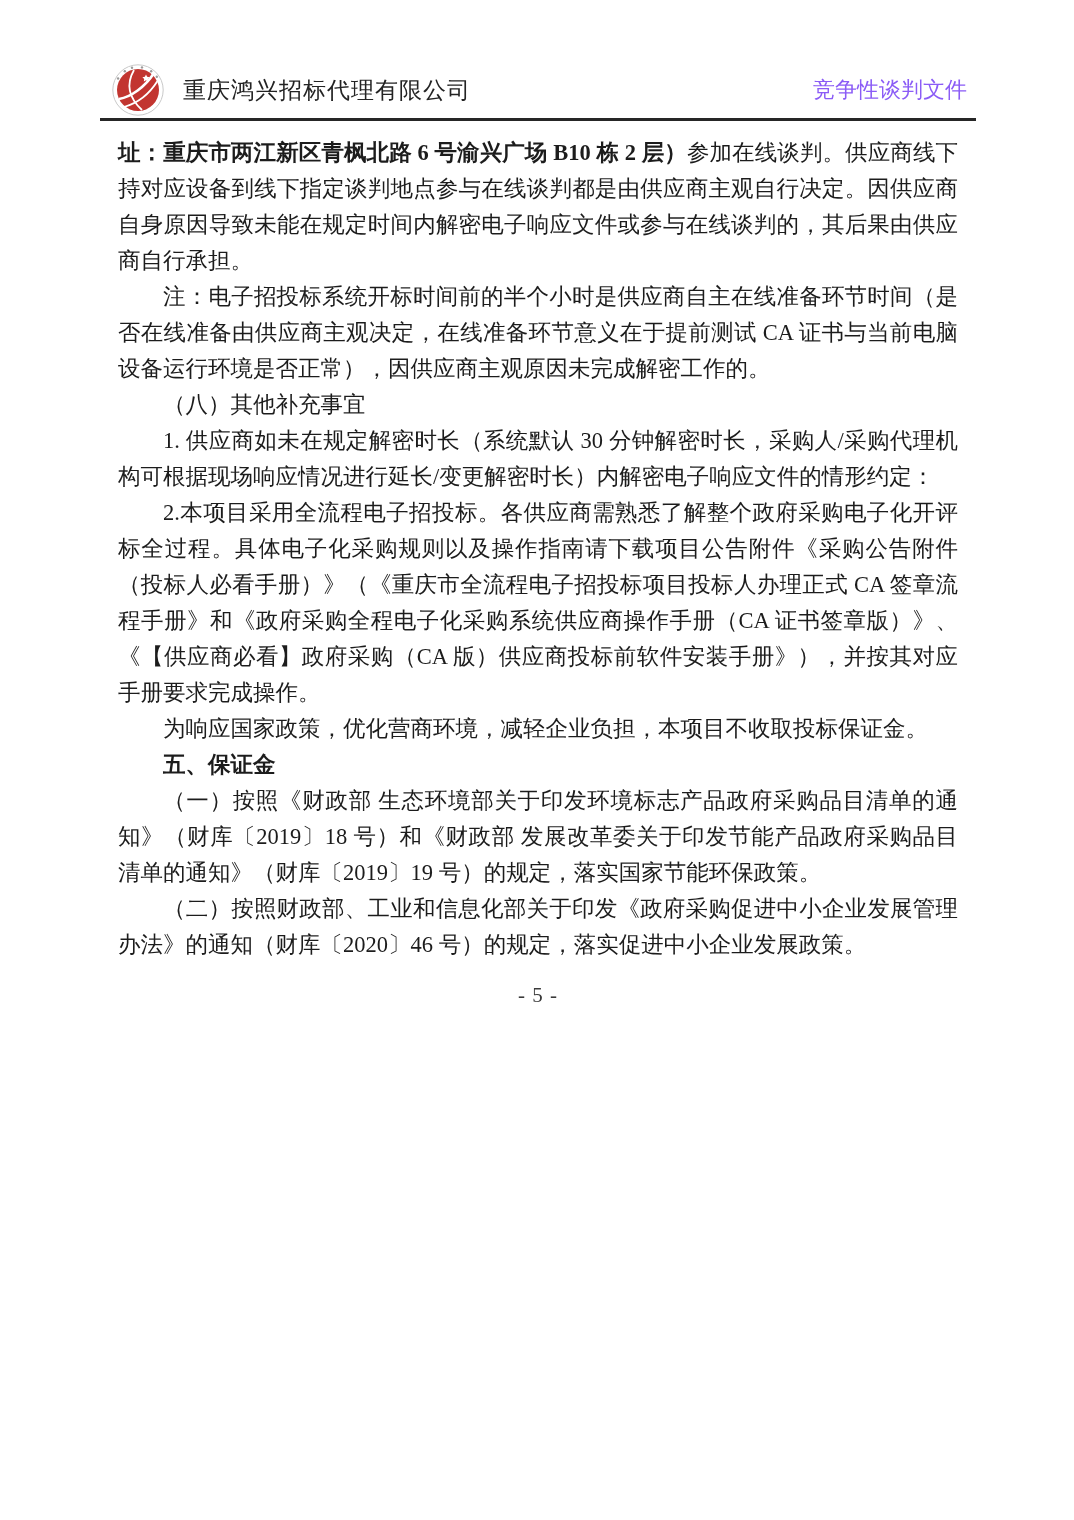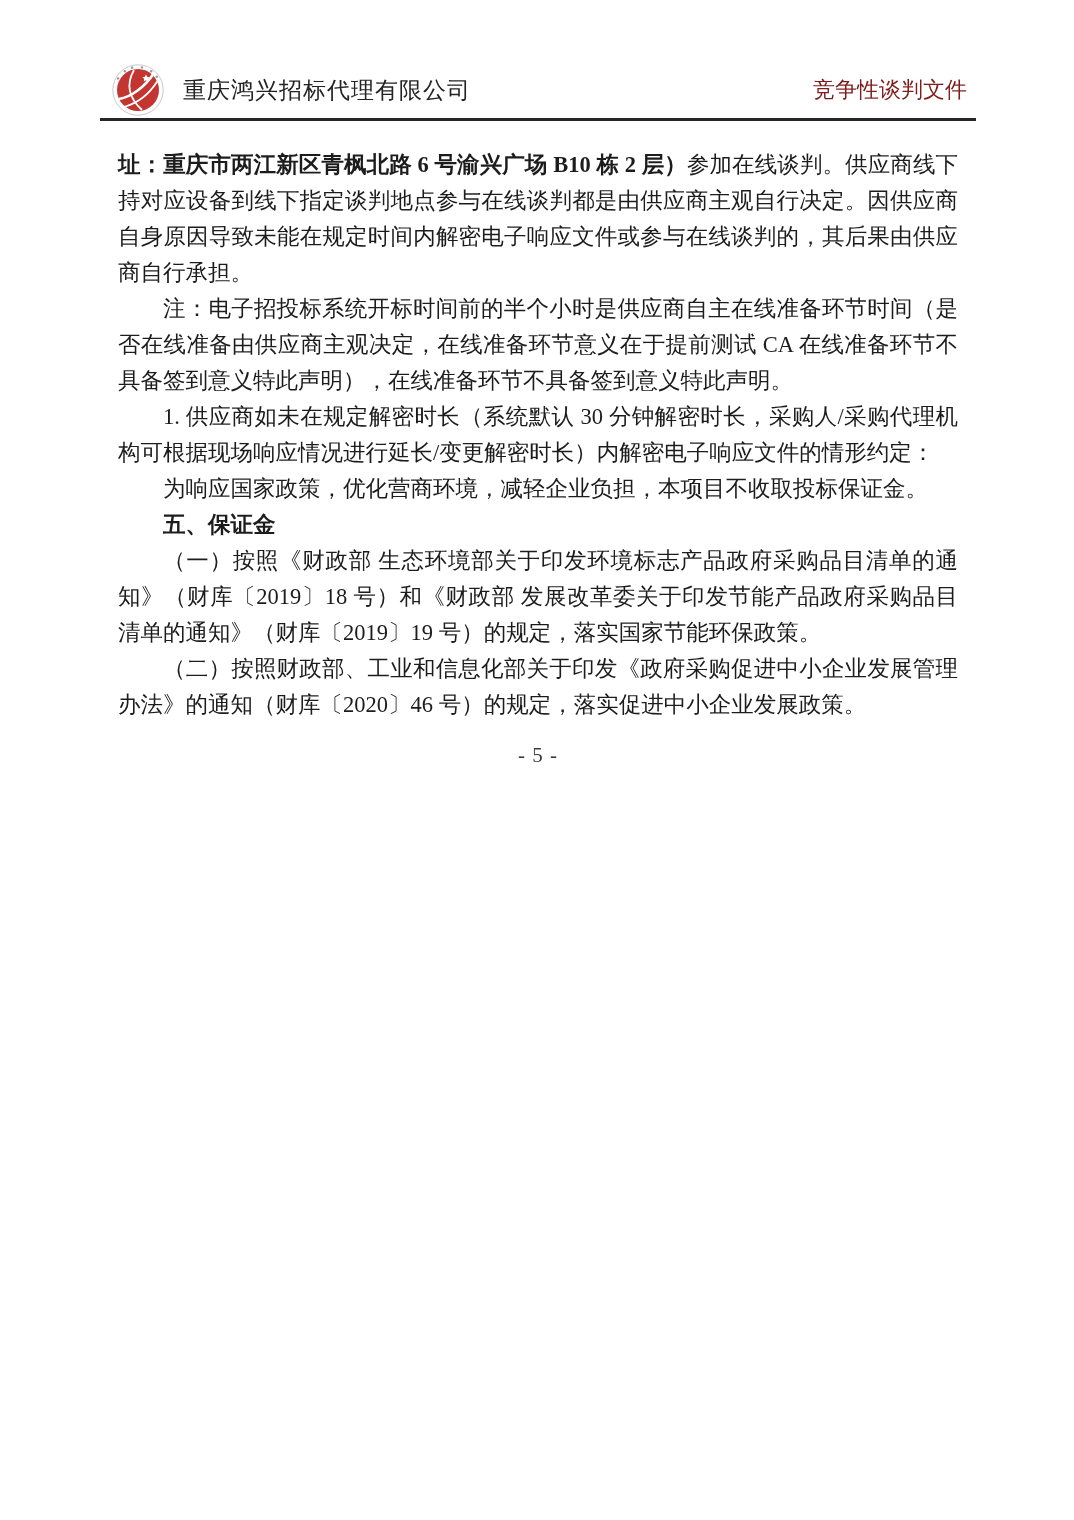--- a/index.html
+++ b/index.html
@@ -42,7 +42,7 @@
   .doc-type {
     margin-left: auto;
     font-size: 22px;
-    color: #7f1d1d;
+    color: #8b5cf6;
     white-space: nowrap;
   }
   .header-rule {

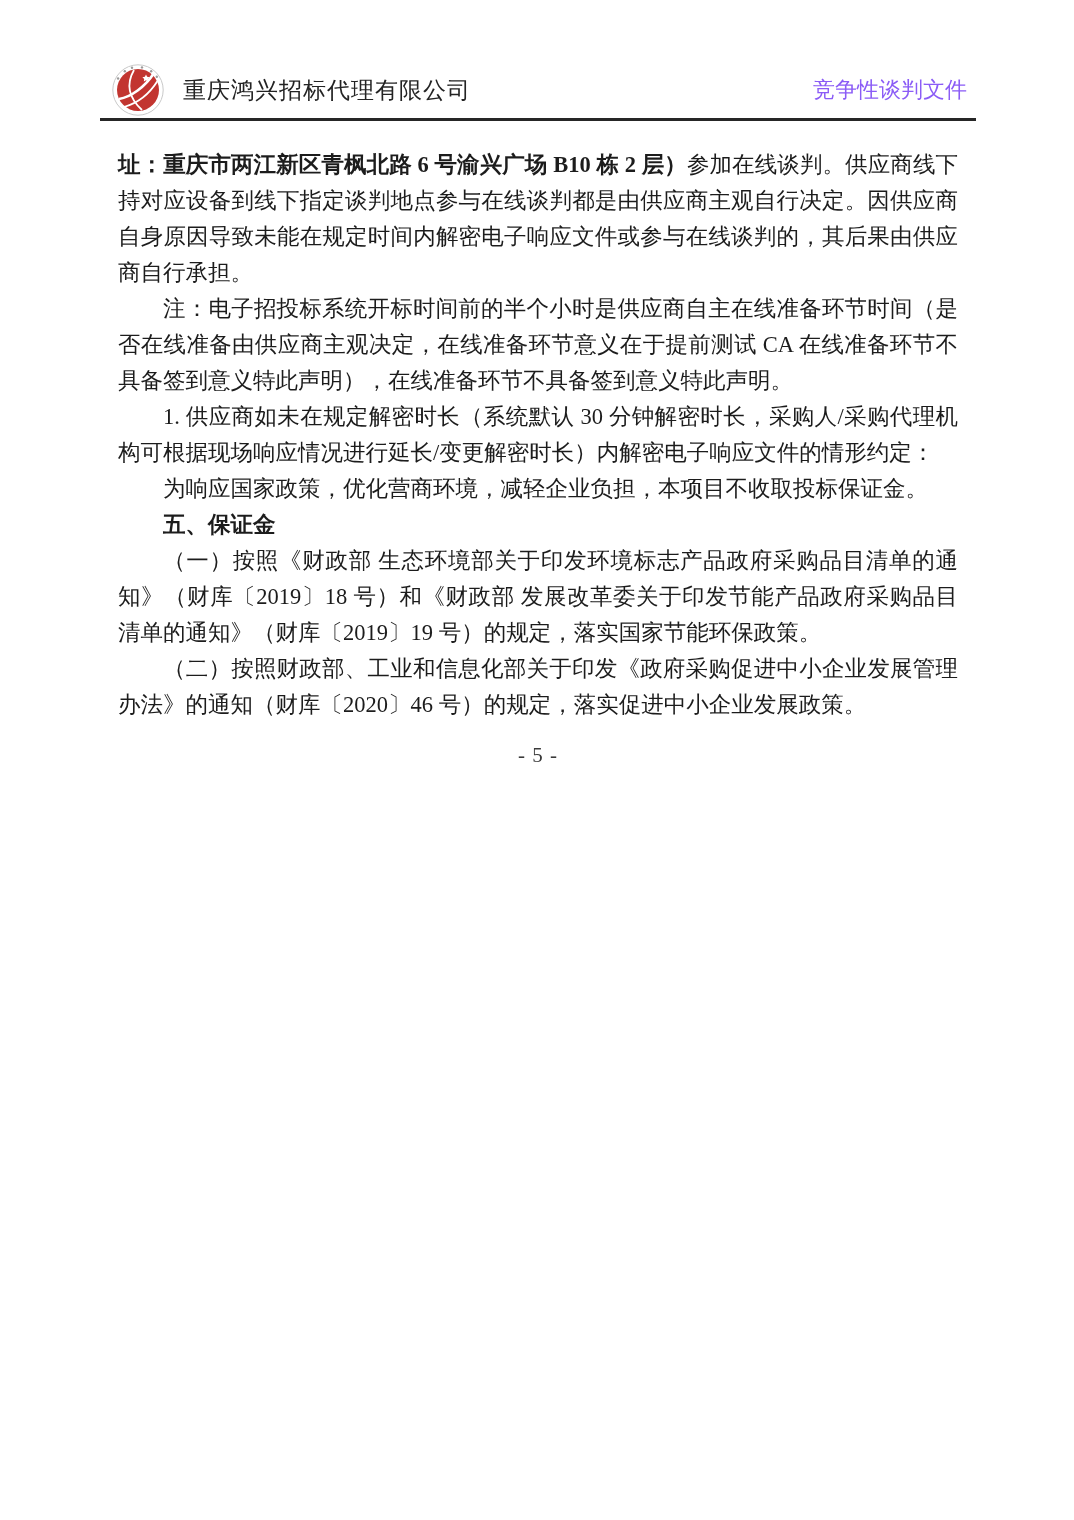--- a/index.html
+++ b/index.html
@@ -52,7 +52,7 @@
   }
   
   .doc-body {
-    margin-top: 26px;
+    margin-top: 14px;
     font-size: 22.5px;
     line-height: 36px;
     text-align: justify;

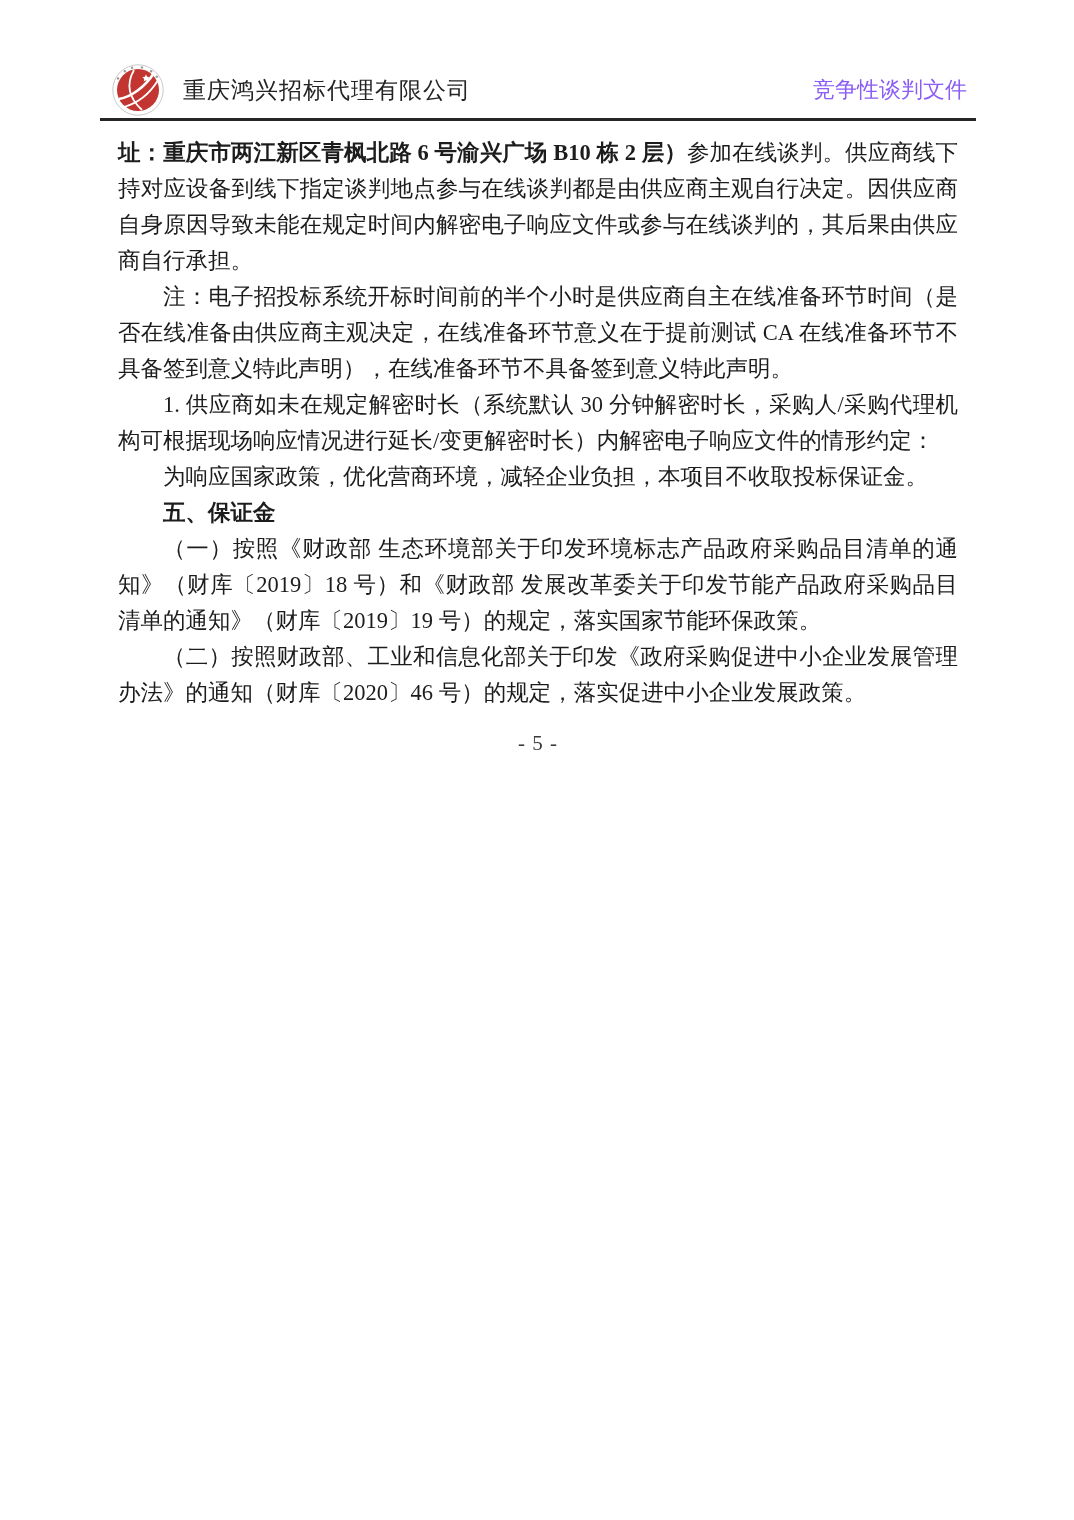--- a/index.html
+++ b/index.html
@@ -103,7 +103,7 @@
 
   <div class="doc-body">
     <p class="para no-indent"><b class="bold-lead">址：重庆市两江新区青枫北路 6 号渝兴广场 B10 栋 2 层）</b><span>参加在线谈判。供应商线下持对应设备到线下指定谈判地点参与在线谈判都是由供应商主观自行决定。因供应商自身原因导致未能在规定时间内解密电子响应文件或参与在线谈判的，其后果由供应商自行承担。</span></p>
-    <p class="para">注：电子招投标系统开标时间前的半个小时是供应商自主在线准备环节时间（是否在线准备由供应商主观决定，在线准备环节意义在于提前测试 CA 在线准备环节不具备签到意义特此声明），在线准备环节不具备签到意义特此声明。</p>
+    <p class="para">注：电子招投标系统开标时间前的半个小时是供应商自主在线准备环节时间（是否在线准备由供应商主观决定，在线准备环节意义在于提前测试 CA 证书与当前电脑设备运行环境是否正常），因供应商主观原因未完成解密工作的。</p>
     <p class="para">1. 供应商如未在规定解密时长（系统默认 30 分钟解密时长，采购人/采购代理机构可根据现场响应情况进行延长/变更解密时长）内解密电子响应文件的情形约定：</p>
     <p class="para">为响应国家政策，优化营商环境，减轻企业负担，本项目不收取投标保证金。</p>
     <p class="para hd">五、保证金</p>

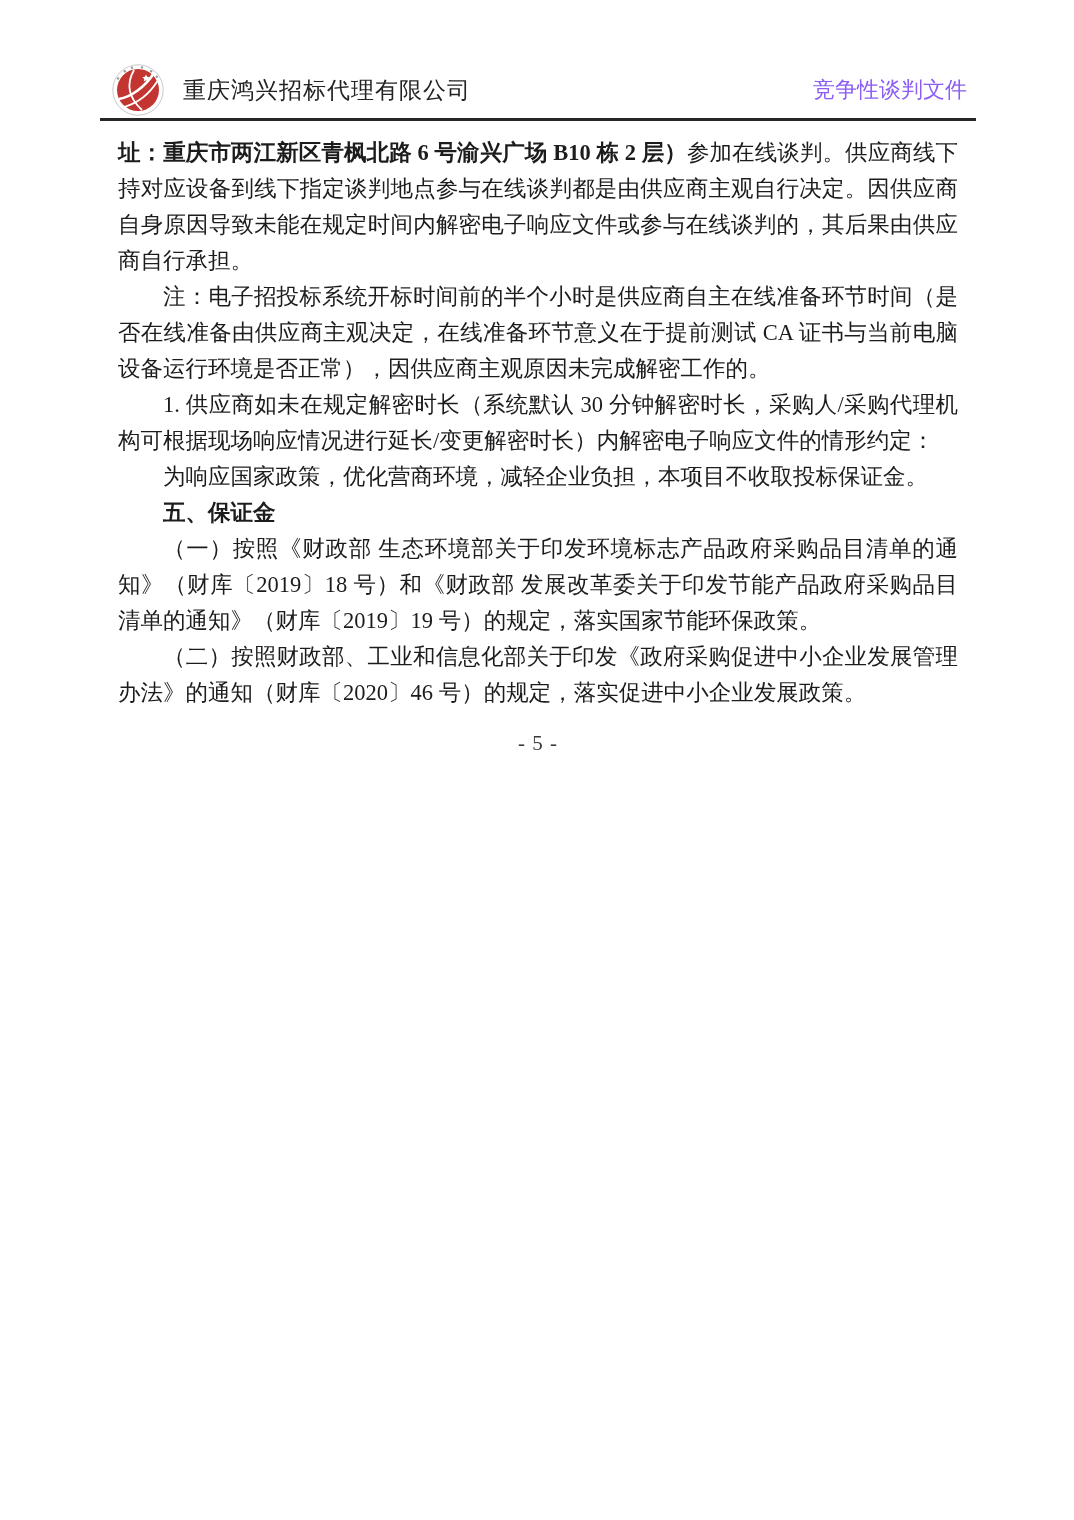--- a/index.html
+++ b/index.html
@@ -104,6 +104,7 @@
   <div class="doc-body">
     <p class="para no-indent"><b class="bold-lead">址：重庆市两江新区青枫北路 6 号渝兴广场 B10 栋 2 层）</b><span>参加在线谈判。供应商线下持对应设备到线下指定谈判地点参与在线谈判都是由供应商主观自行决定。因供应商自身原因导致未能在规定时间内解密电子响应文件或参与在线谈判的，其后果由供应商自行承担。</span></p>
     <p class="para">注：电子招投标系统开标时间前的半个小时是供应商自主在线准备环节时间（是否在线准备由供应商主观决定，在线准备环节意义在于提前测试 CA 证书与当前电脑设备运行环境是否正常），因供应商主观原因未完成解密工作的。</p>
+    <p class="para">（八）其他补充事宜</p>
     <p class="para">1. 供应商如未在规定解密时长（系统默认 30 分钟解密时长，采购人/采购代理机构可根据现场响应情况进行延长/变更解密时长）内解密电子响应文件的情形约定：</p>
     <p class="para">为响应国家政策，优化营商环境，减轻企业负担，本项目不收取投标保证金。</p>
     <p class="para hd">五、保证金</p>

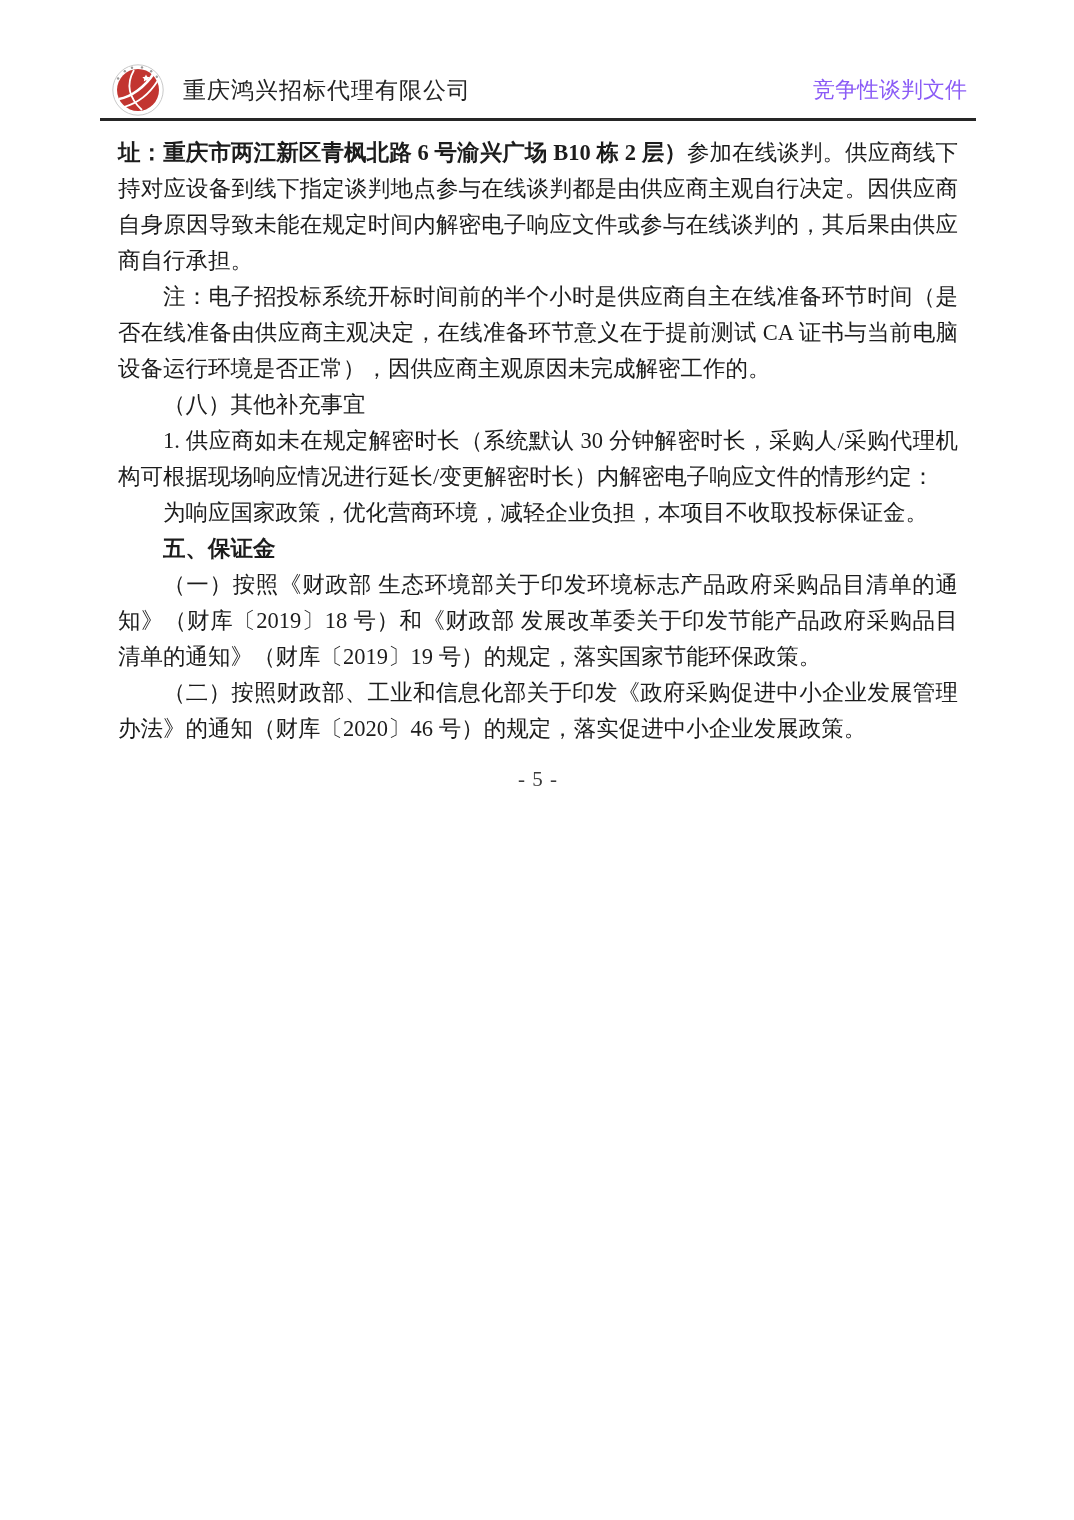--- a/index.html
+++ b/index.html
@@ -106,6 +106,7 @@
     <p class="para">注：电子招投标系统开标时间前的半个小时是供应商自主在线准备环节时间（是否在线准备由供应商主观决定，在线准备环节意义在于提前测试 CA 证书与当前电脑设备运行环境是否正常），因供应商主观原因未完成解密工作的。</p>
     <p class="para">（八）其他补充事宜</p>
     <p class="para">1. 供应商如未在规定解密时长（系统默认 30 分钟解密时长，采购人/采购代理机构可根据现场响应情况进行延长/变更解密时长）内解密电子响应文件的情形约定：</p>
+    <p class="para">2.本项目采用全流程电子招投标。各供应商需熟悉了解整个政府采购电子化开评标全过程。具体电子化采购规则以及操作指南请下载项目公告附件《采购公告附件（投标人必看手册）》（《重庆市全流程电子招投标项目投标人办理正式 CA 签章流程手册》和《政府采购全程电子化采购系统供应商操作手册（CA 证书签章版）》、《【供应商必看】政府采购（CA 版）供应商投标前软件安装手册》），并按其对应手册要求完成操作。</p>
     <p class="para">为响应国家政策，优化营商环境，减轻企业负担，本项目不收取投标保证金。</p>
     <p class="para hd">五、保证金</p>
     <p class="para">（一）按照《财政部 生态环境部关于印发环境标志产品政府采购品目清单的通知》（财库〔2019〕18 号）和《财政部 发展改革委关于印发节能产品政府采购品目清单的通知》（财库〔2019〕19 号）的规定，落实国家节能环保政策。</p>

